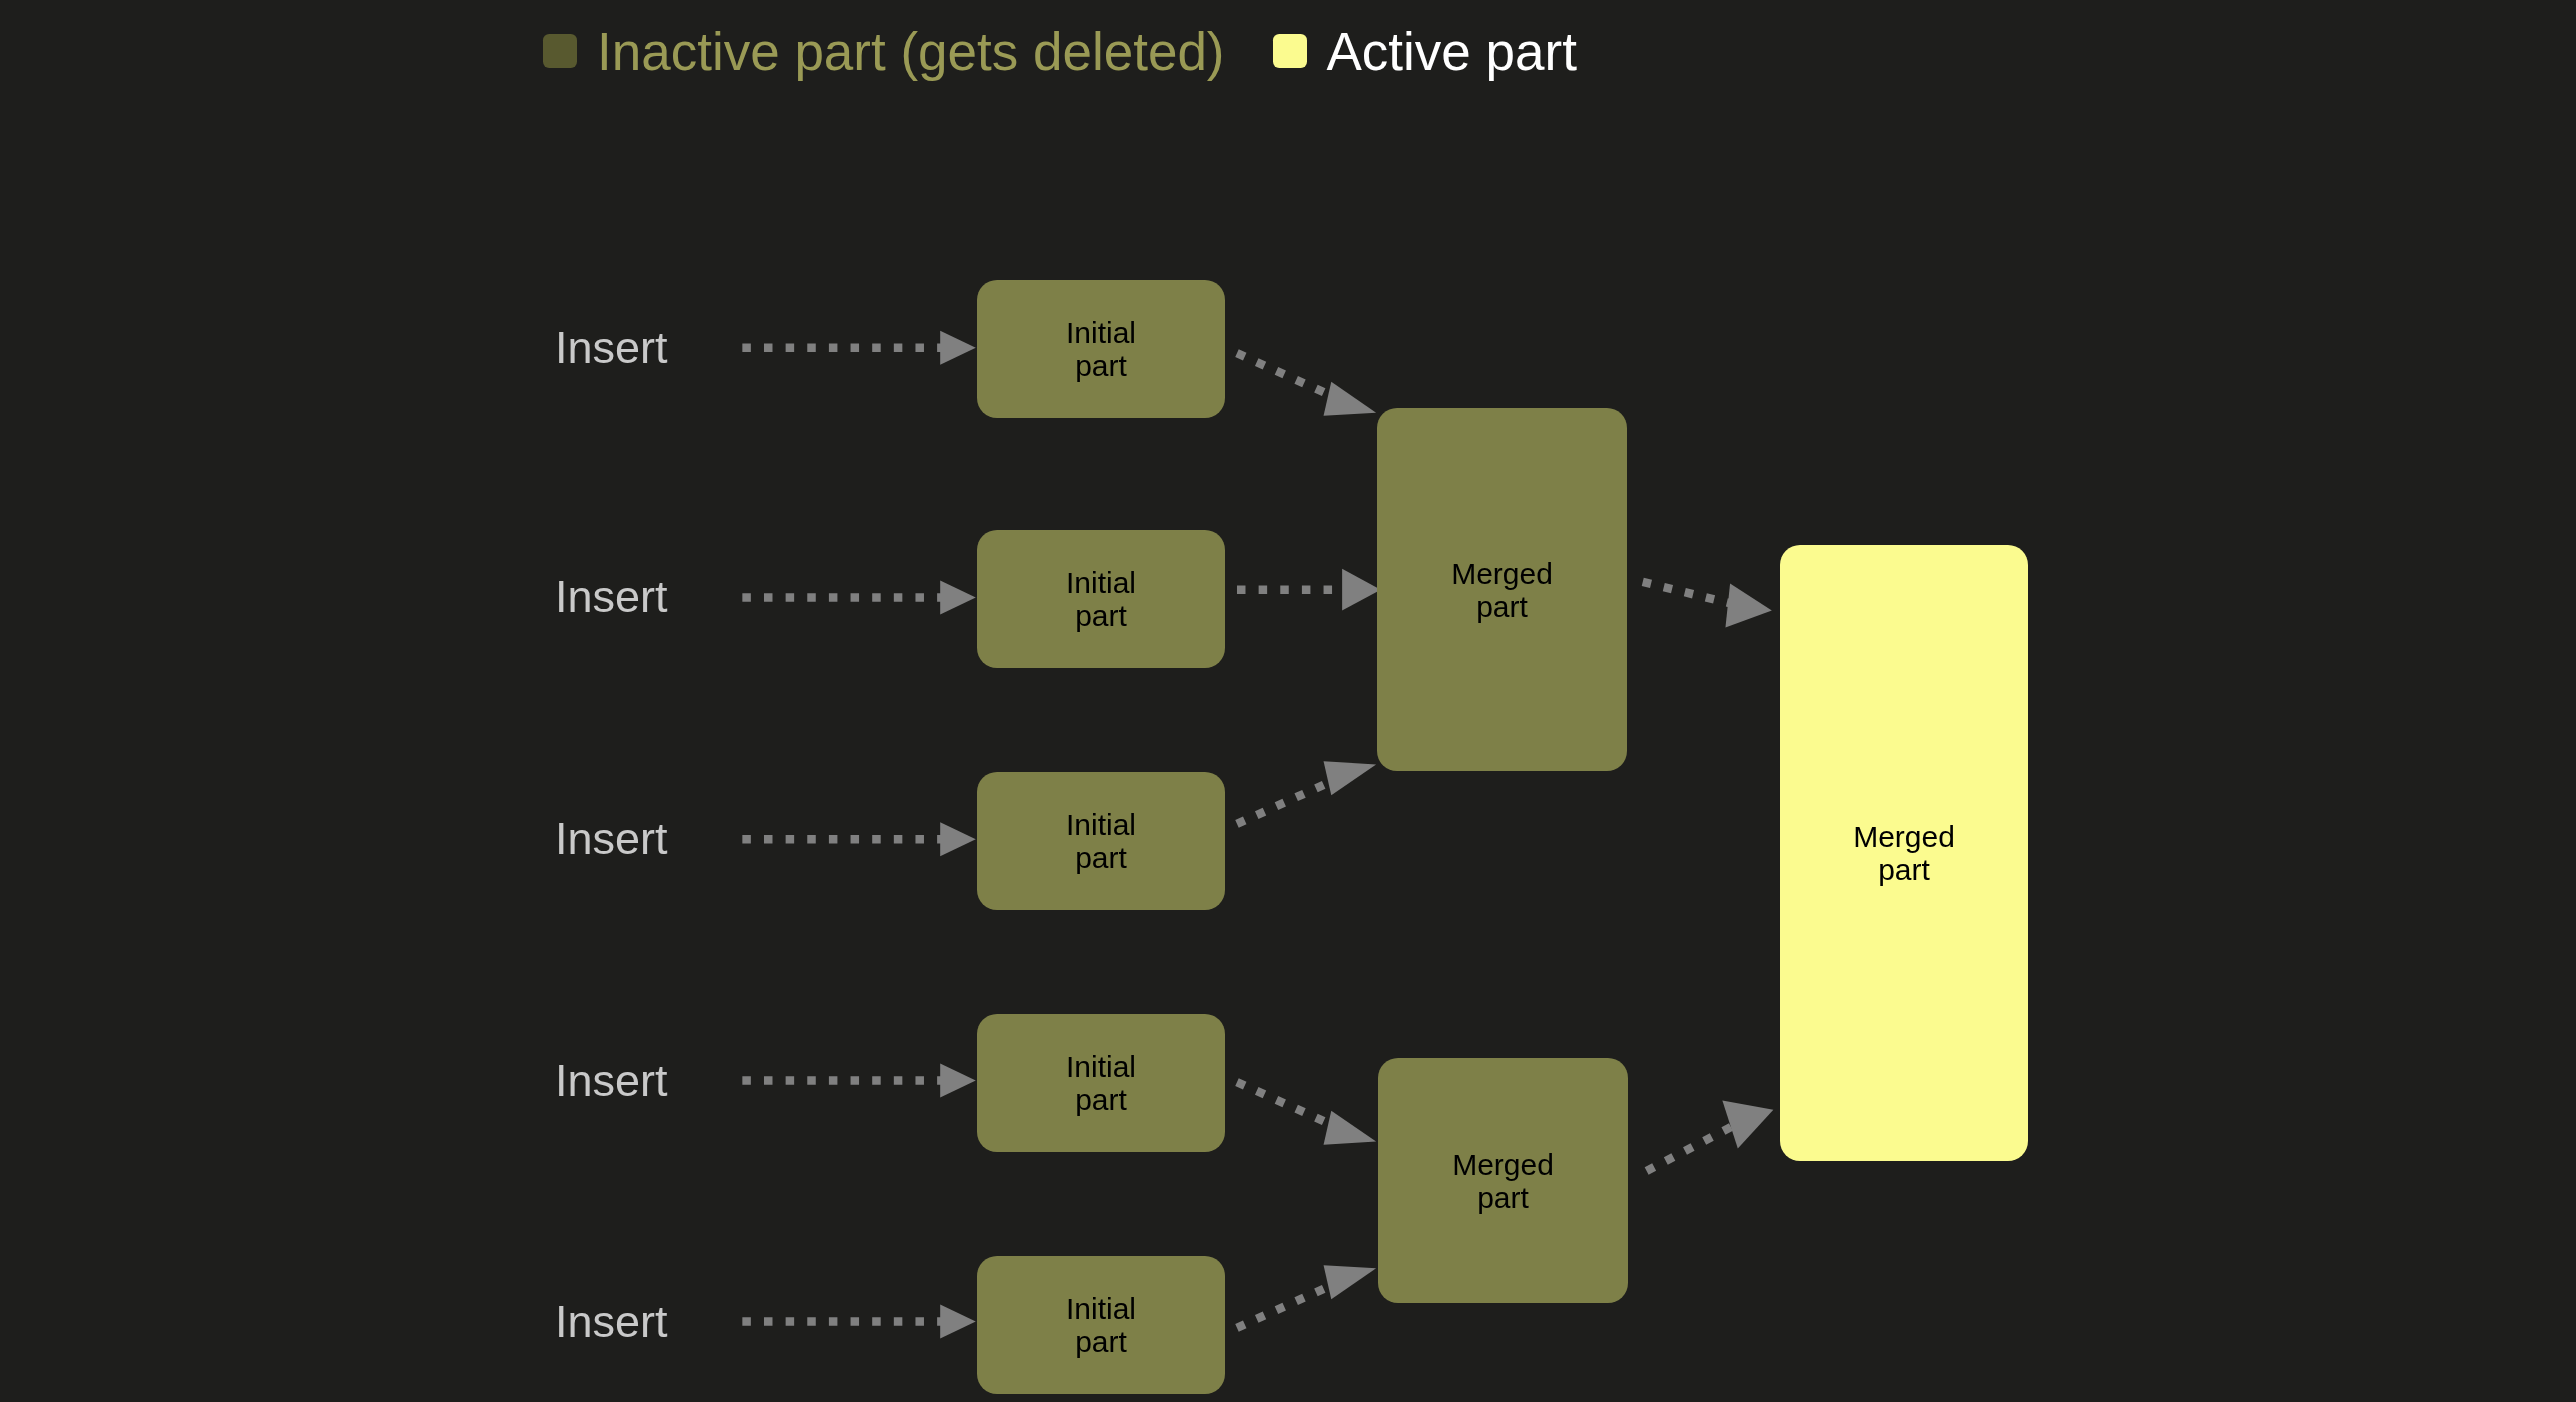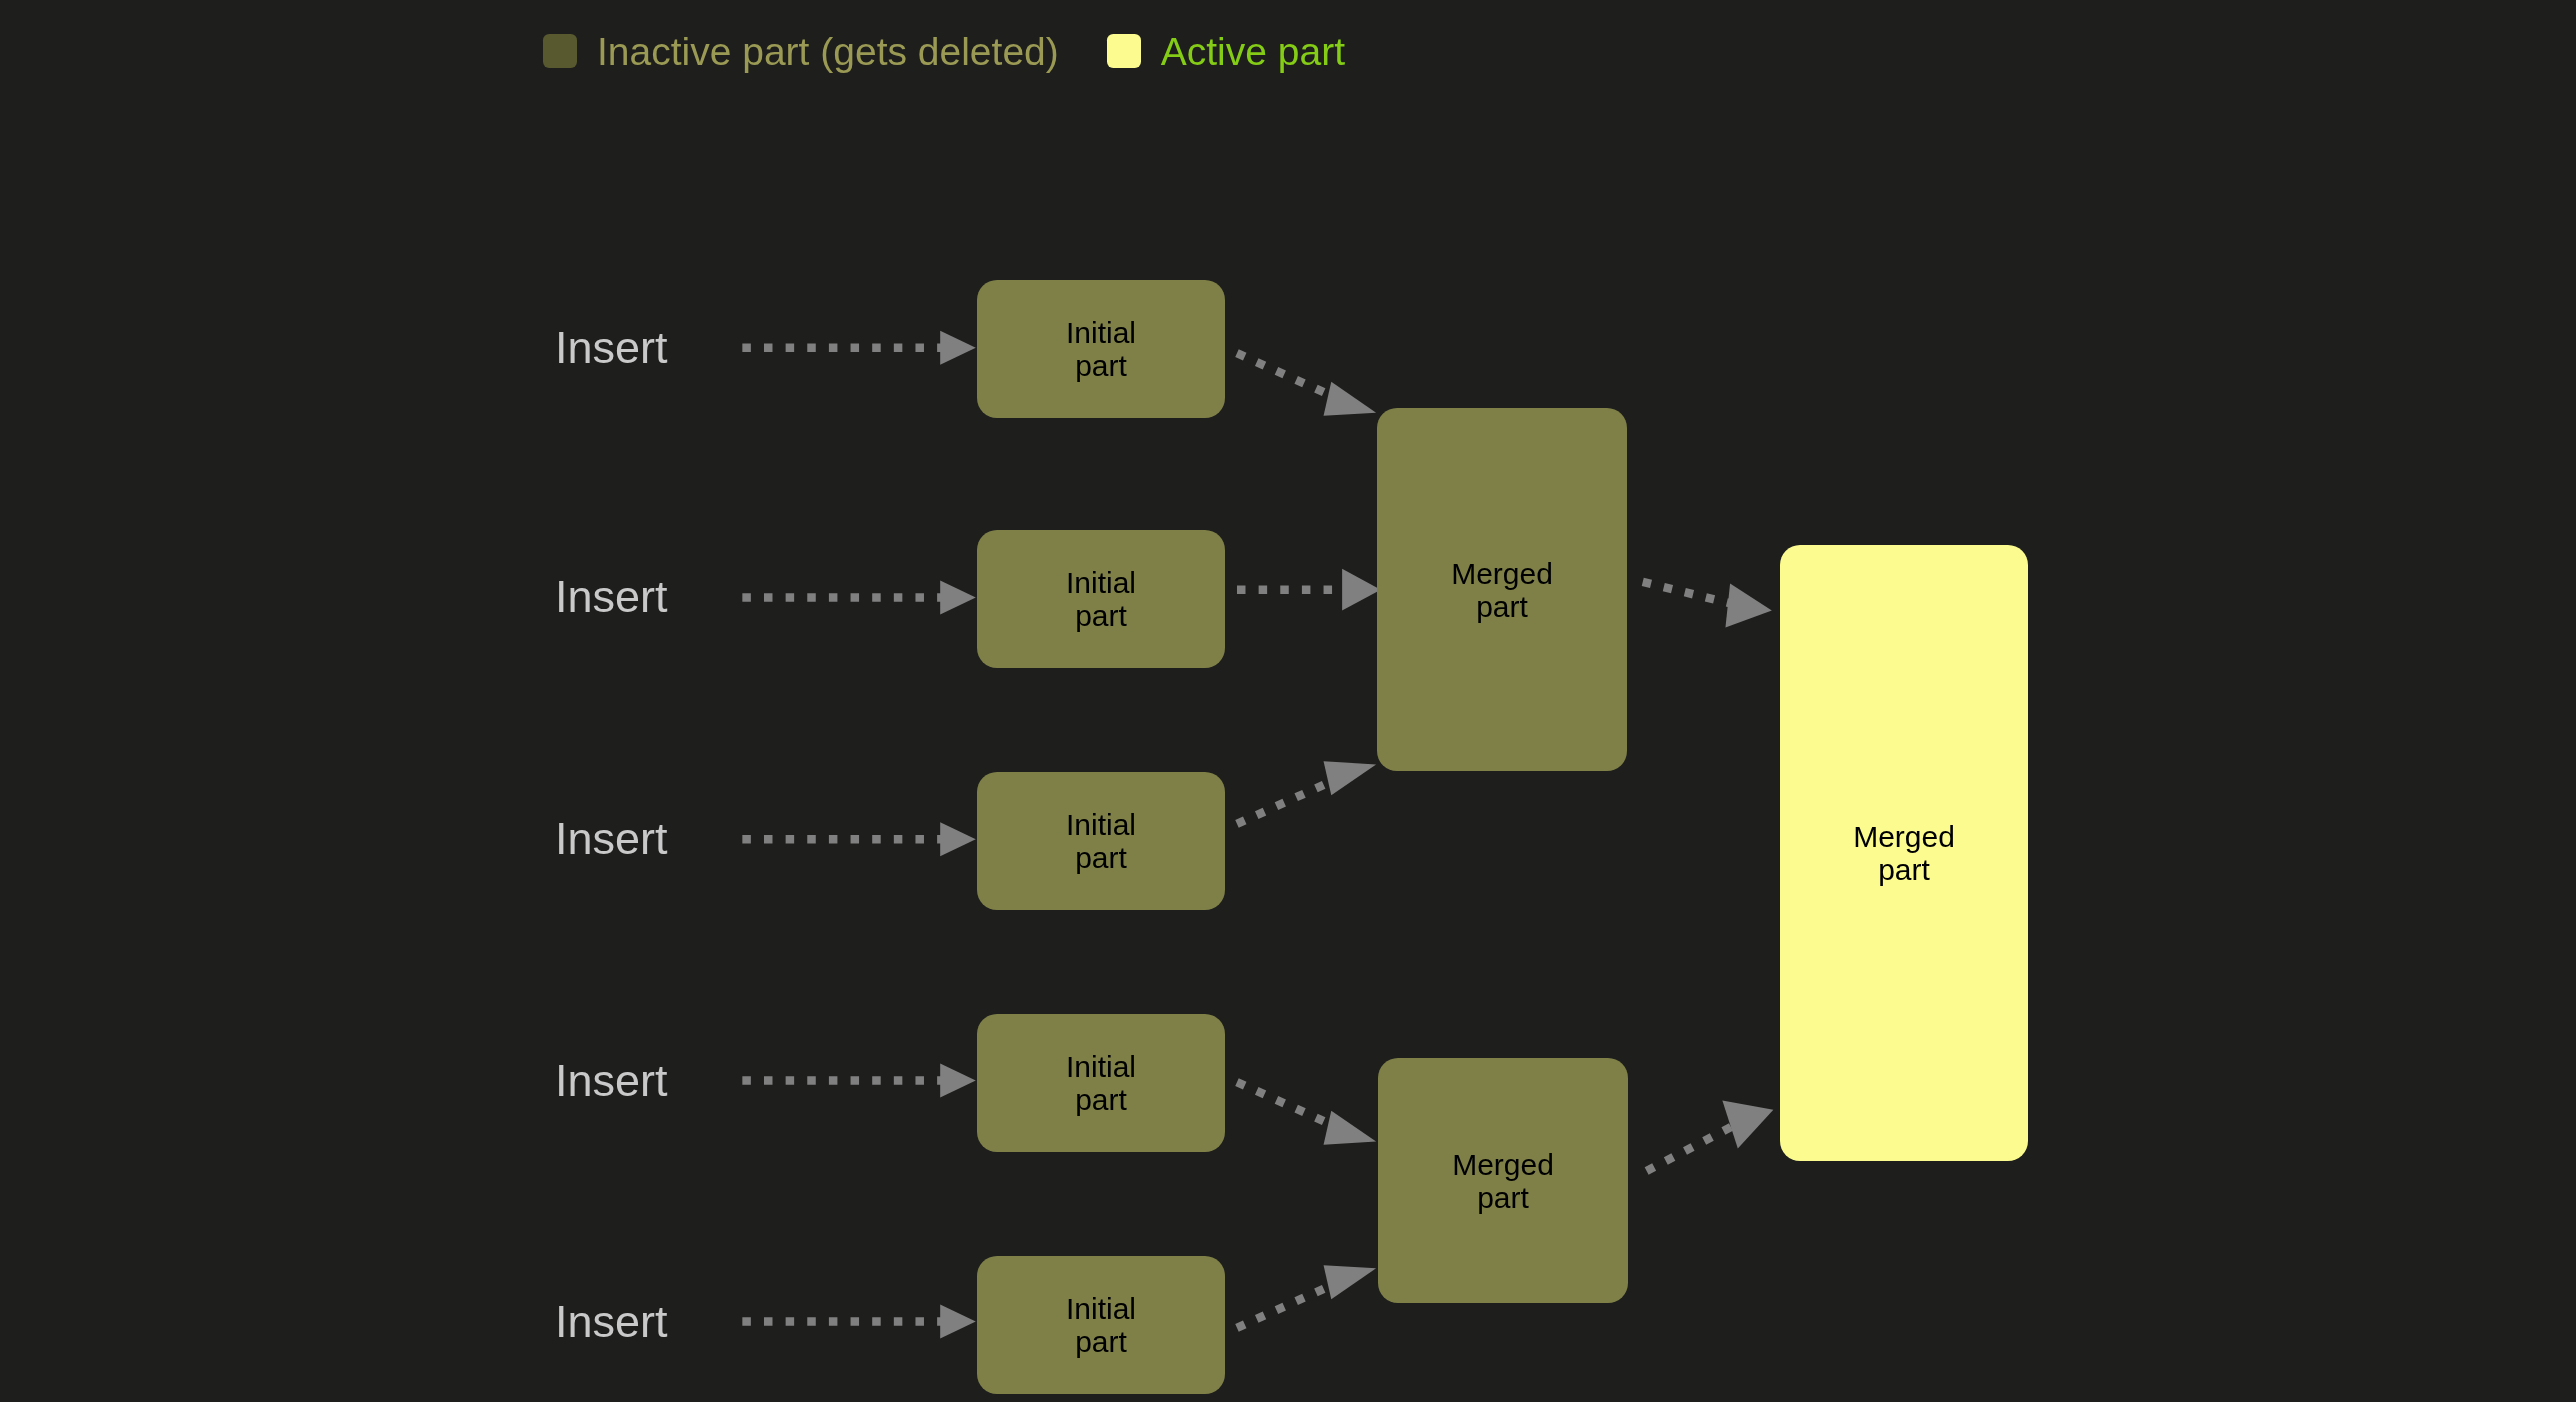--- a/index.html
+++ b/index.html
@@ -49,7 +49,7 @@
   }
   .legend-label {
     margin-left: 20px;
-    font-size: 39px;
+    font-size: 53px;
     line-height: 1;
     white-space: nowrap;
   }

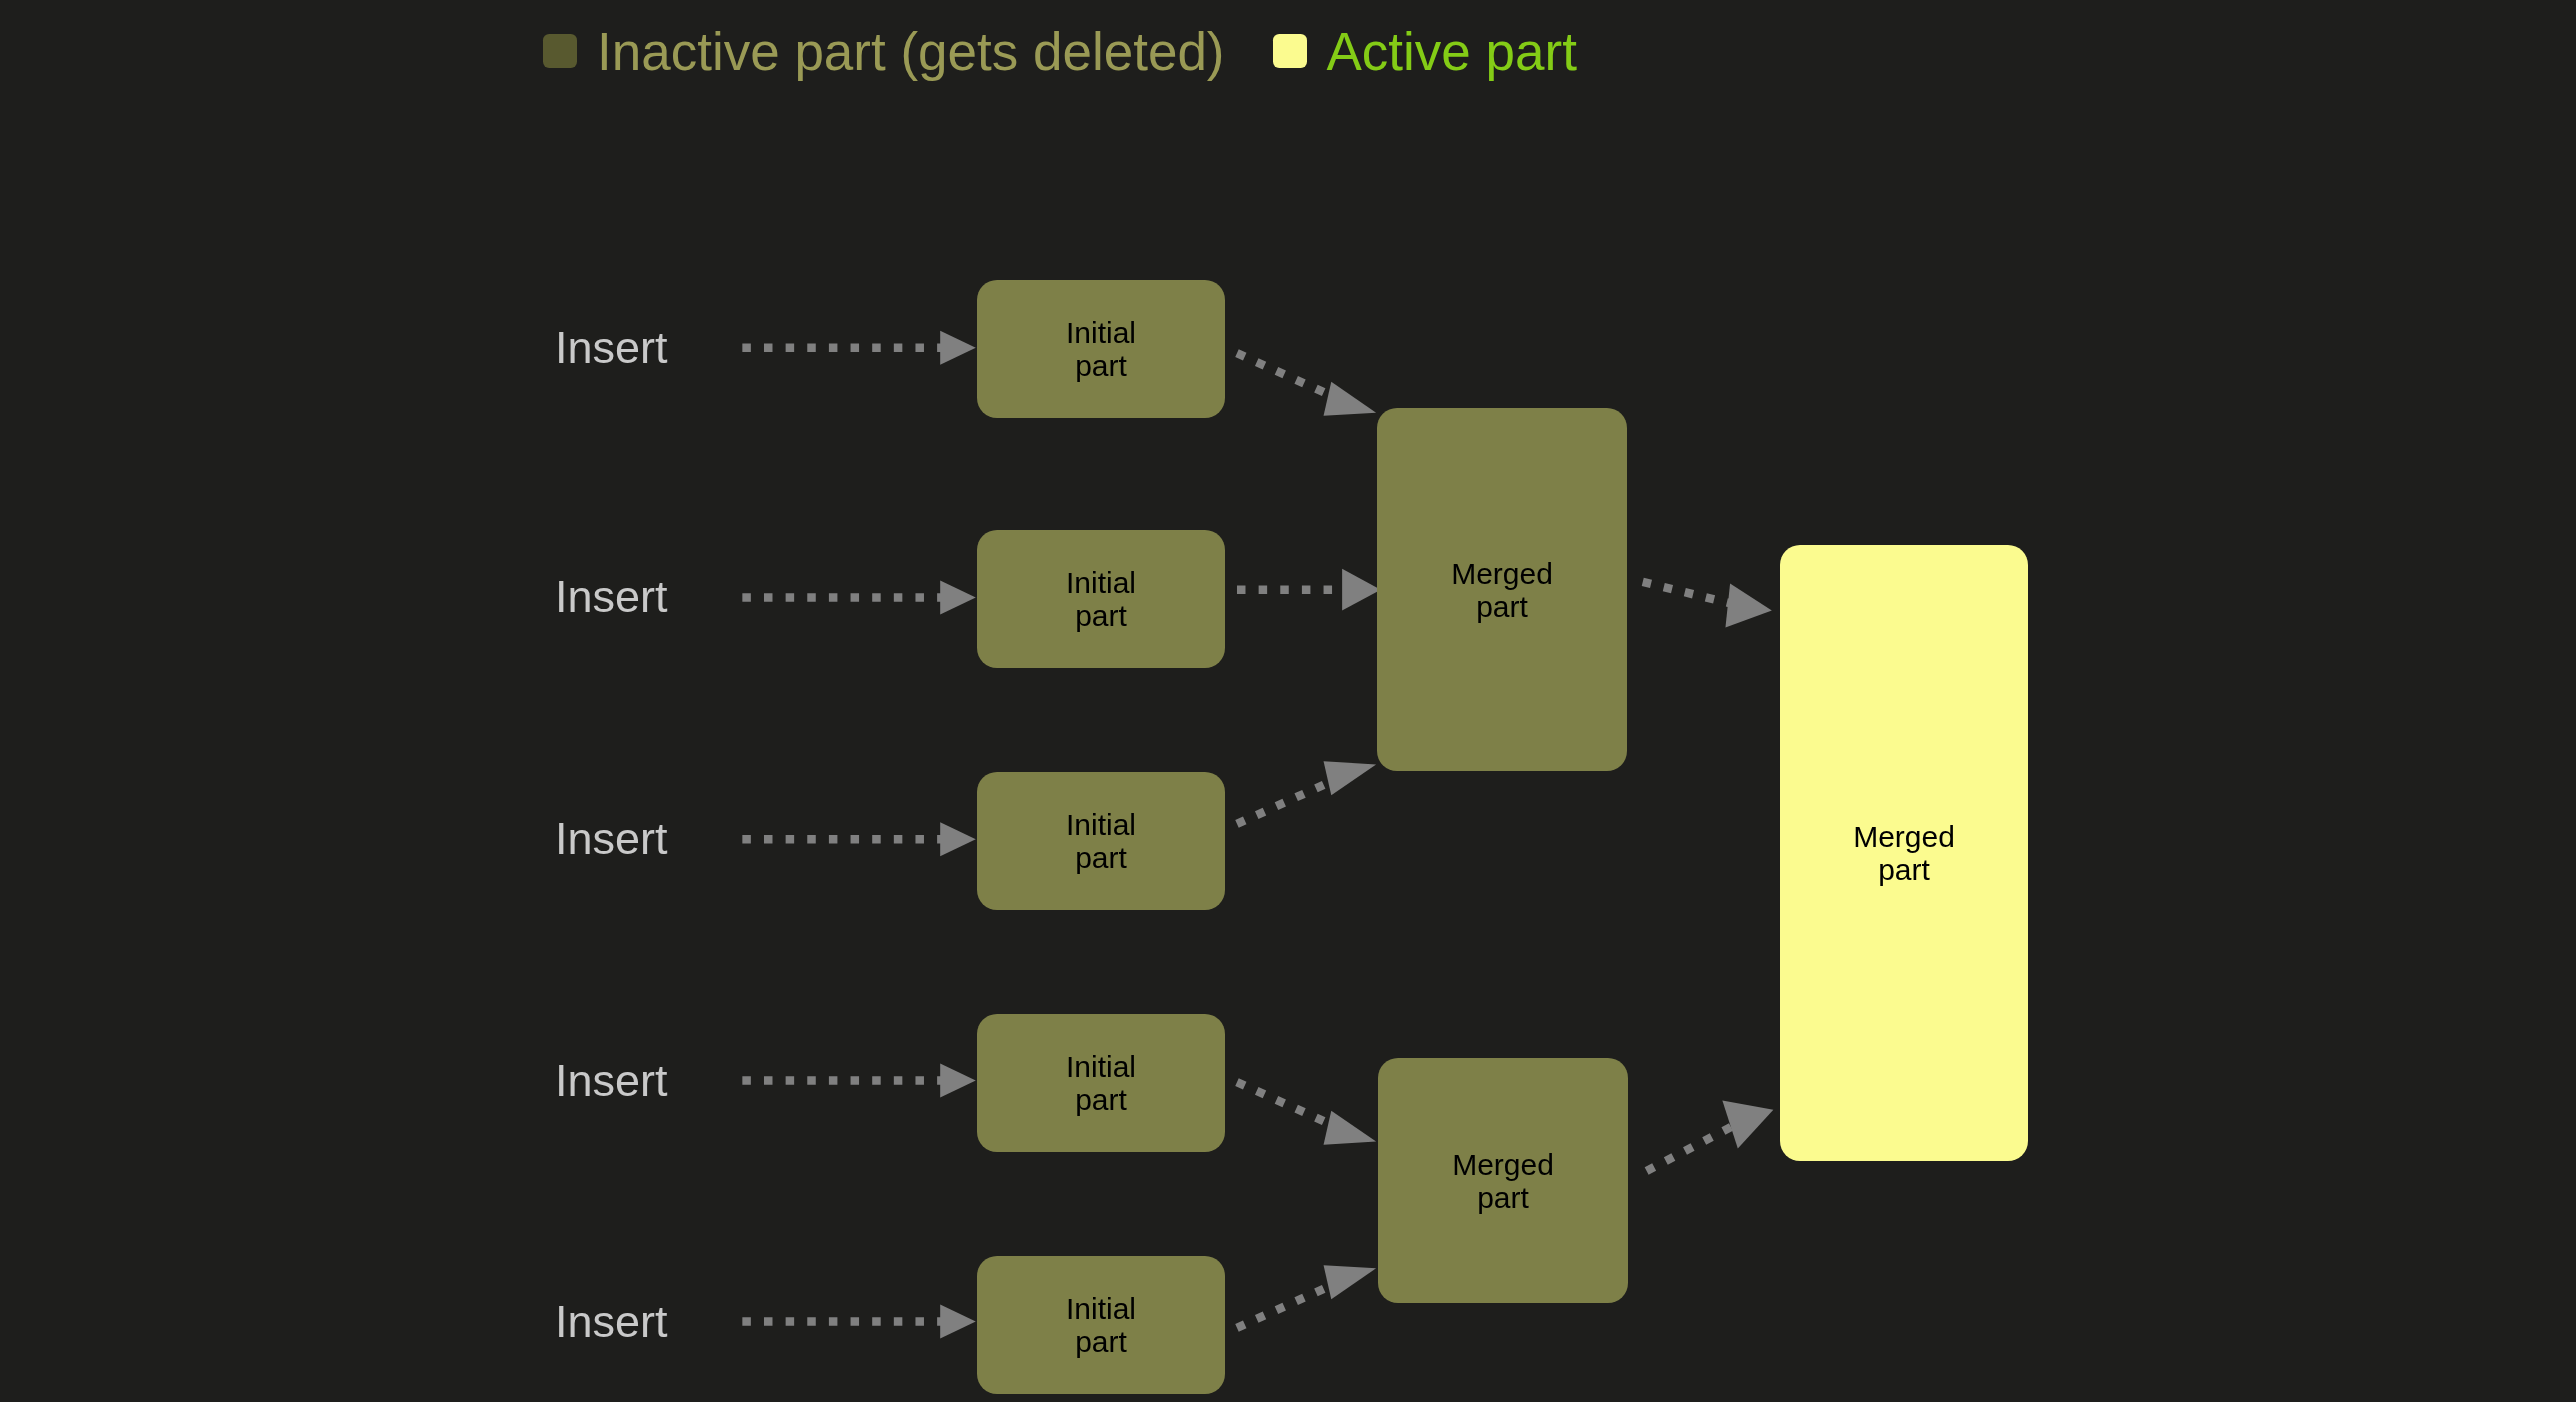--- a/index.html
+++ b/index.html
@@ -54,7 +54,7 @@
     white-space: nowrap;
   }
   .legend-label.inactive { color: #9a9a55; }
-  .legend-label.active   { color: #84cc16; }
+  .legend-label.active   { color: #ffffff; }
 
   
   .node {

